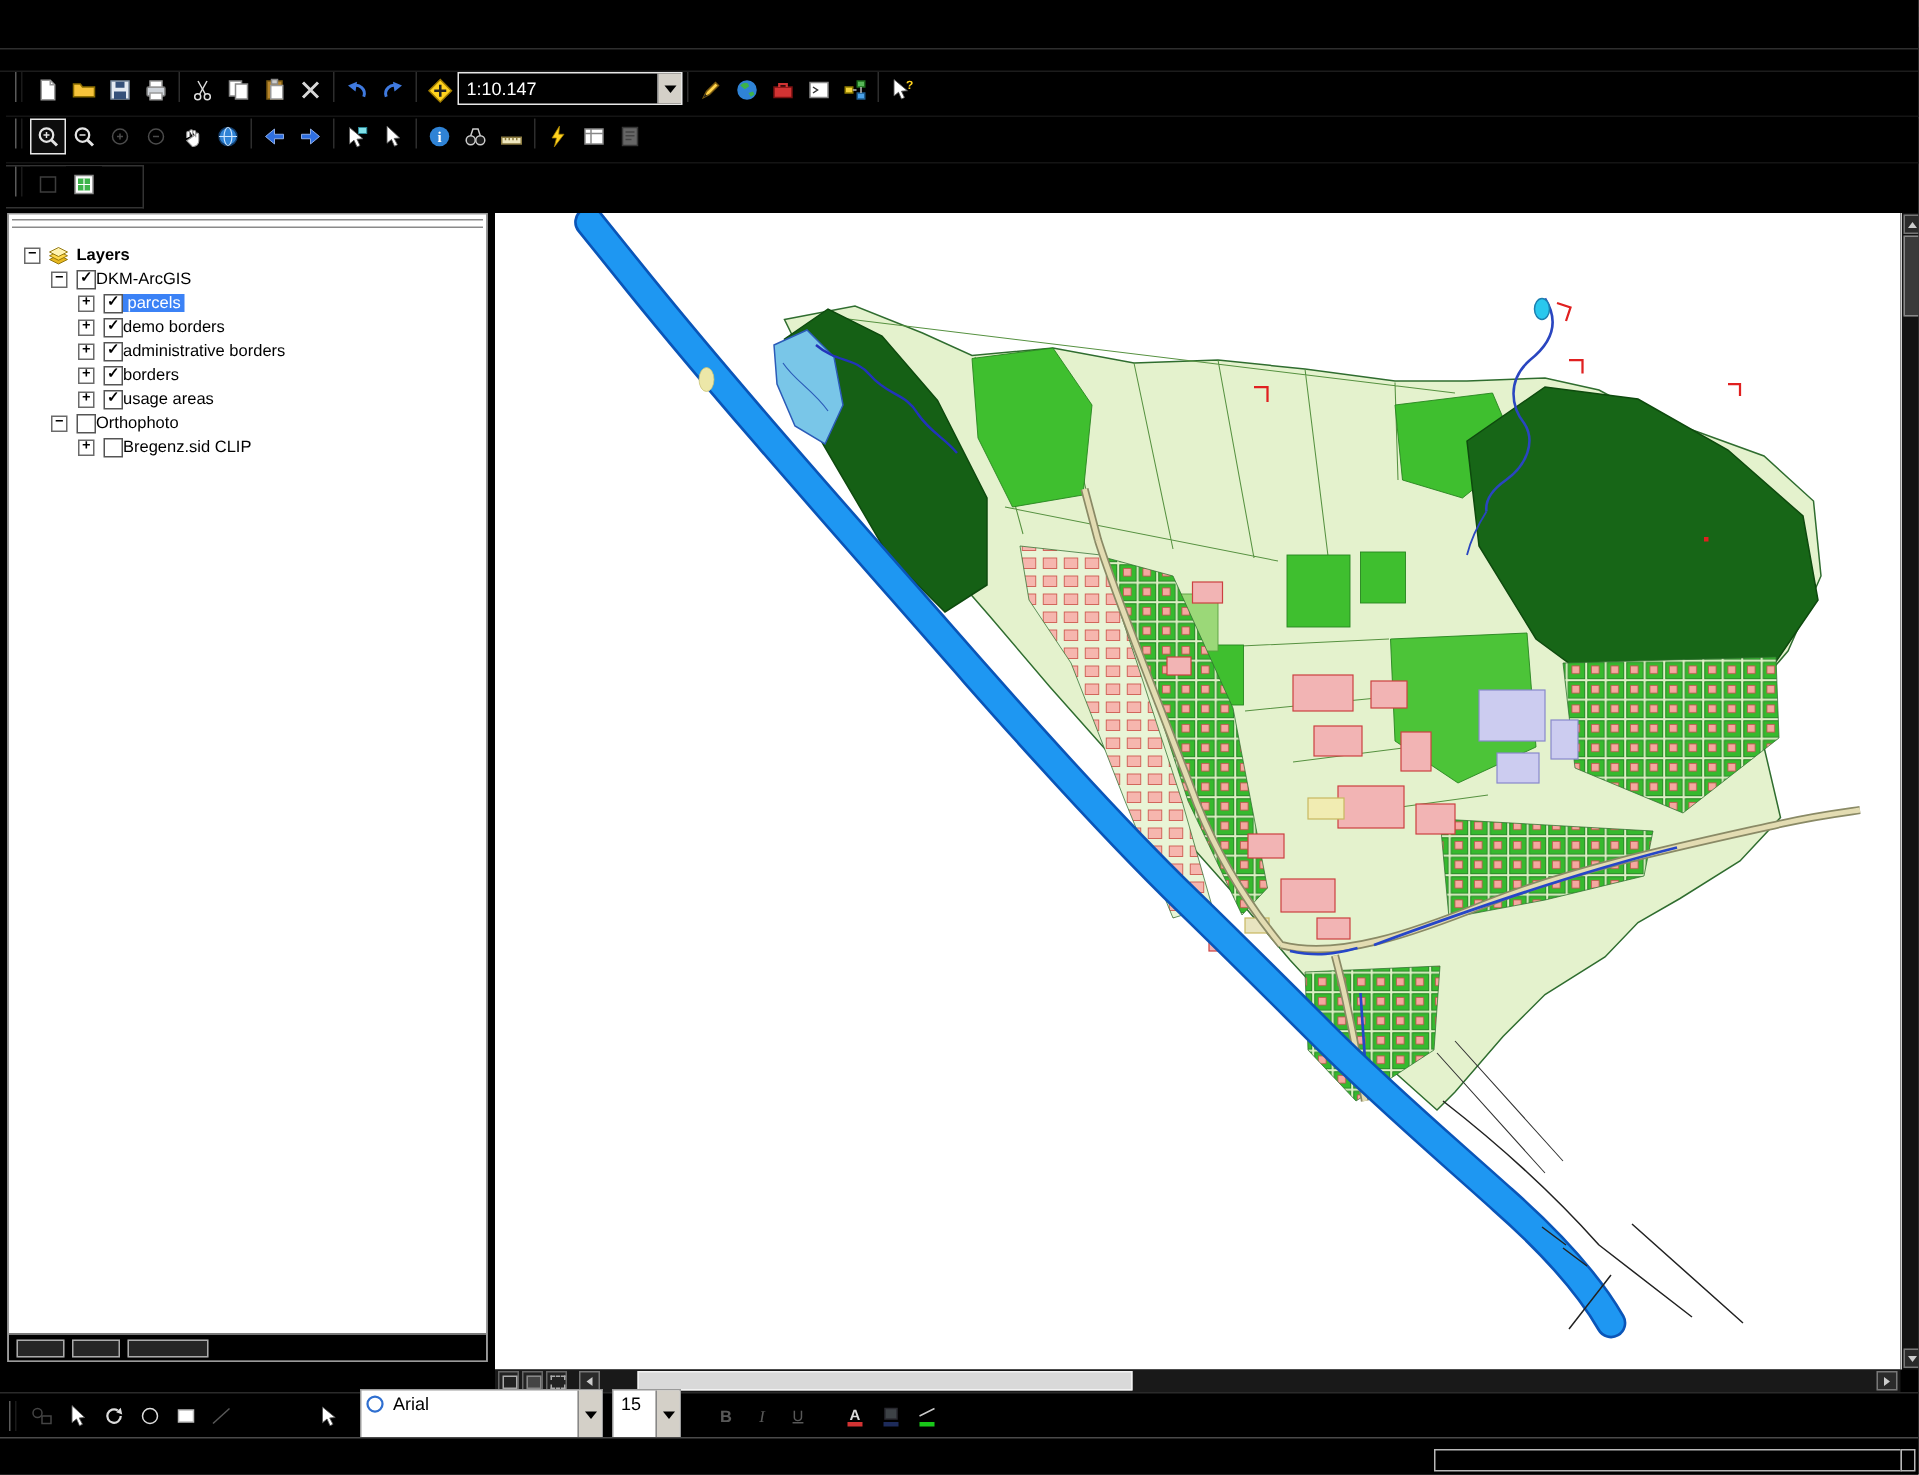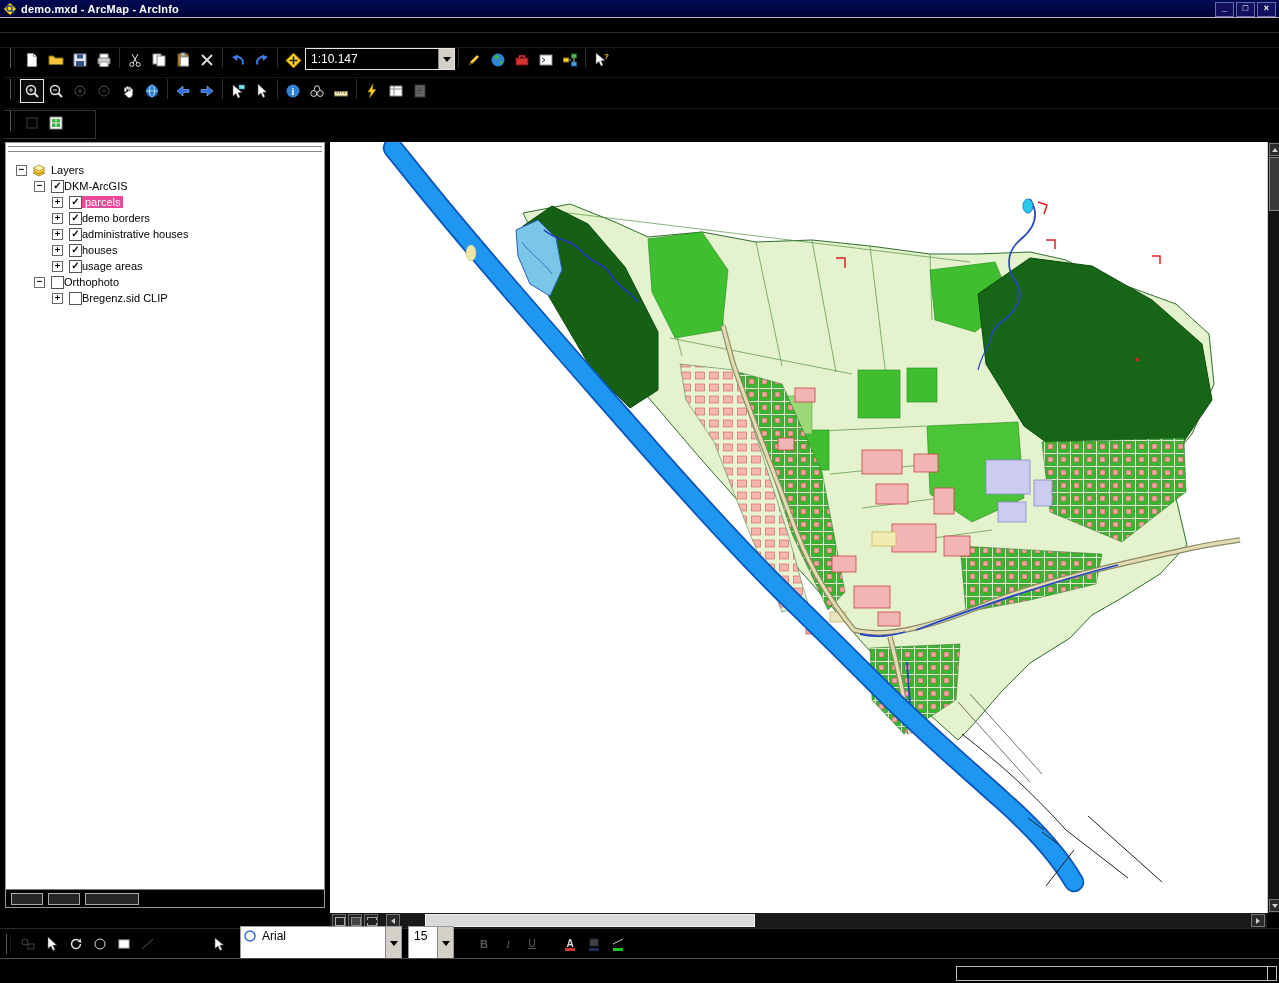--- a/index.html
+++ b/index.html
@@ -89,19 +89,6 @@
 
 <div class="app">
 
-  <div class="titlebar">
-    <svg width="14" height="14">
-      <polygon points="7,1 13,7 7,13 1,7" fill="#ffd21e" stroke="#8a6d00"></polygon>
-      <circle cx="6.5" cy="6.5" r="2.6" fill="none" stroke="#10408a" stroke-width="1.3"></circle>
-      <line x1="8.5" y1="8.5" x2="11.5" y2="11.5" stroke="#10408a" stroke-width="1.5"></line>
-    </svg>
-    <span class="ttl">demo.mxd - ArcMap - ArcInfo</span>
-    <div class="winbtns">
-      <div class="winbtn">_</div>
-      <div class="winbtn">□</div>
-      <div class="winbtn">×</div>
-    </div>
-  </div>
 
   <div class="menubar">
       <div class="inner"></div>

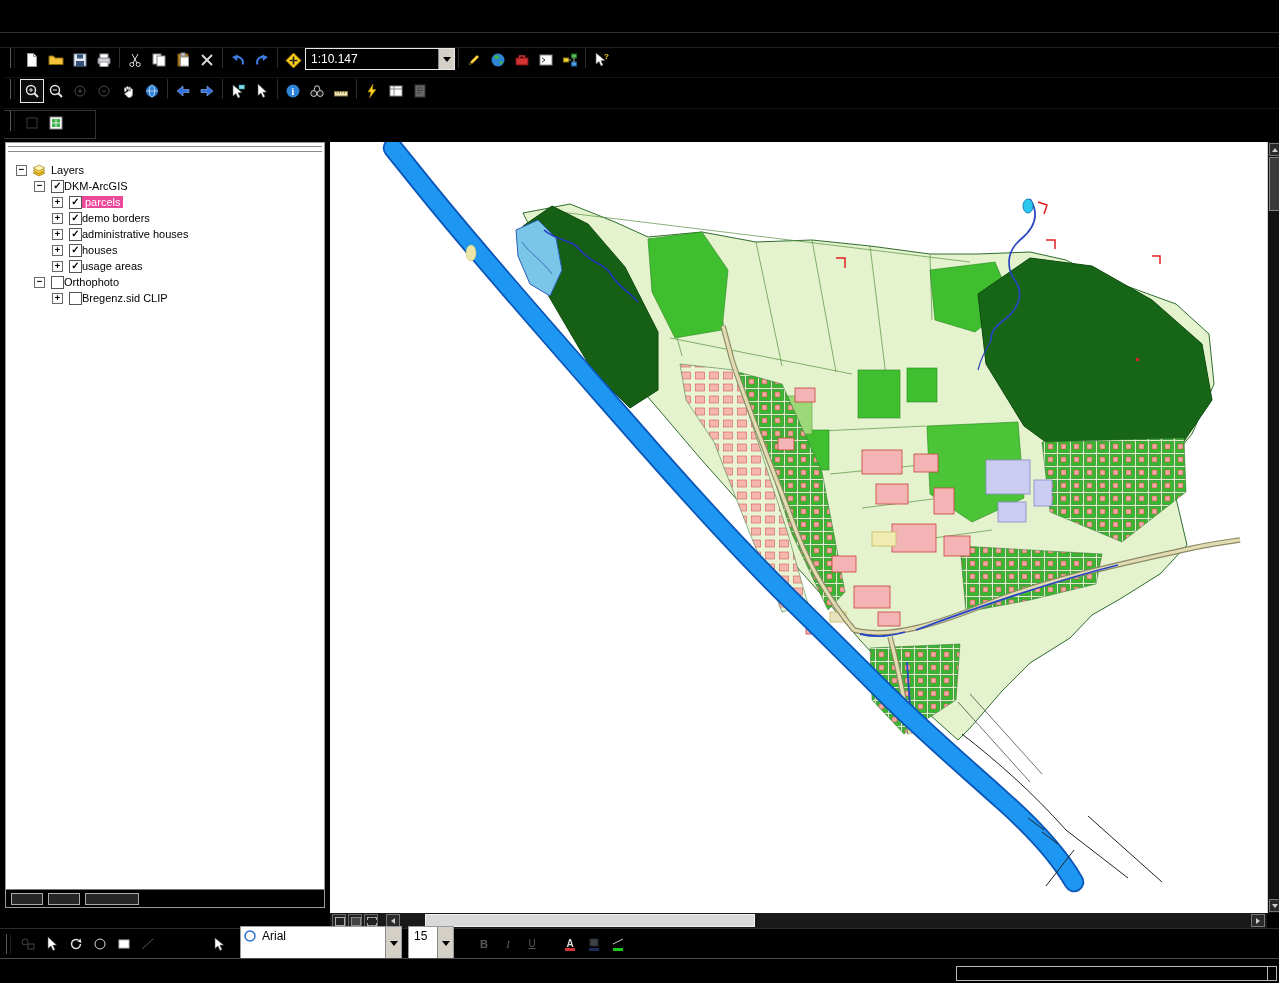--- a/index.html
+++ b/index.html
@@ -50,7 +50,7 @@
   .chk{width:11px;height:11px;border:1px solid #555;background:#fff;color:#000;flex:none;
     font:bold 10px/10px "Liberation Sans",sans-serif;text-align:center;margin-left:6px;}
   .lbl{margin-left:0;}
-  .lbl.bold{font-weight:normal;margin-left:4px;}
+  .lbl.bold{font-weight:bold;margin-left:4px;}
   .lbl.sel{background:#ec4899;color:#fff;padding:0 3px;}
   .lyr-ico{margin-left:4px;flex:none;display:flex;}
   .toc-tabs{position:absolute;left:0;right:0;bottom:0;height:18px;background:#000;display:flex;

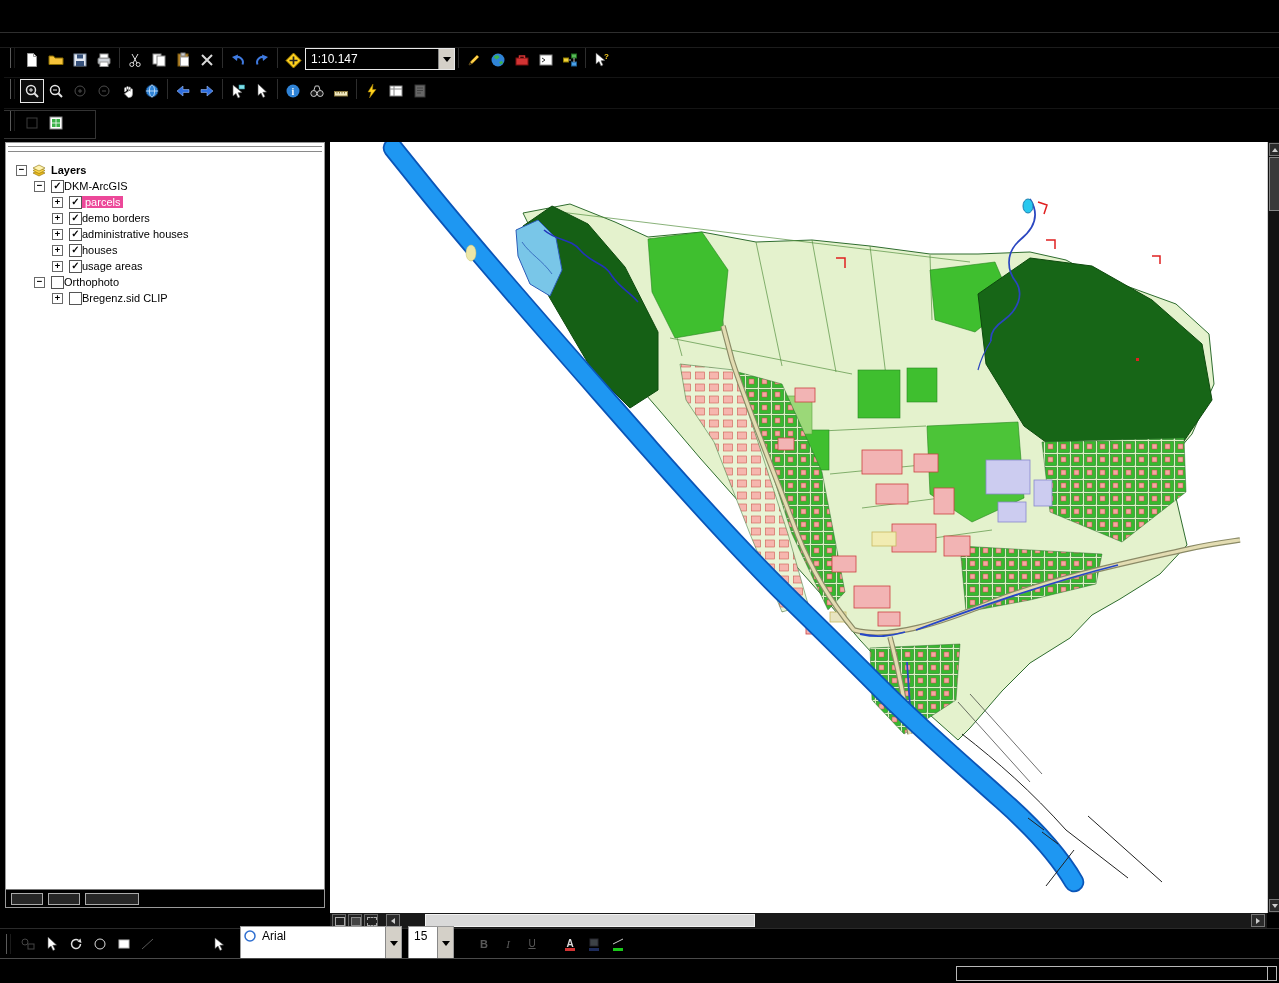--- a/index.html
+++ b/index.html
@@ -51,7 +51,7 @@
     font:bold 10px/10px "Liberation Sans",sans-serif;text-align:center;margin-left:6px;}
   .lbl{margin-left:0;}
   .lbl.bold{font-weight:bold;margin-left:4px;}
-  .lbl.sel{background:#ec4899;color:#fff;padding:0 3px;}
+  .lbl.sel{background:#3b82f6;color:#fff;padding:0 3px;}
   .lyr-ico{margin-left:4px;flex:none;display:flex;}
   .toc-tabs{position:absolute;left:0;right:0;bottom:0;height:18px;background:#000;display:flex;
     gap:5px;padding:3px 5px;box-sizing:border-box;border-top:1px solid #777;}

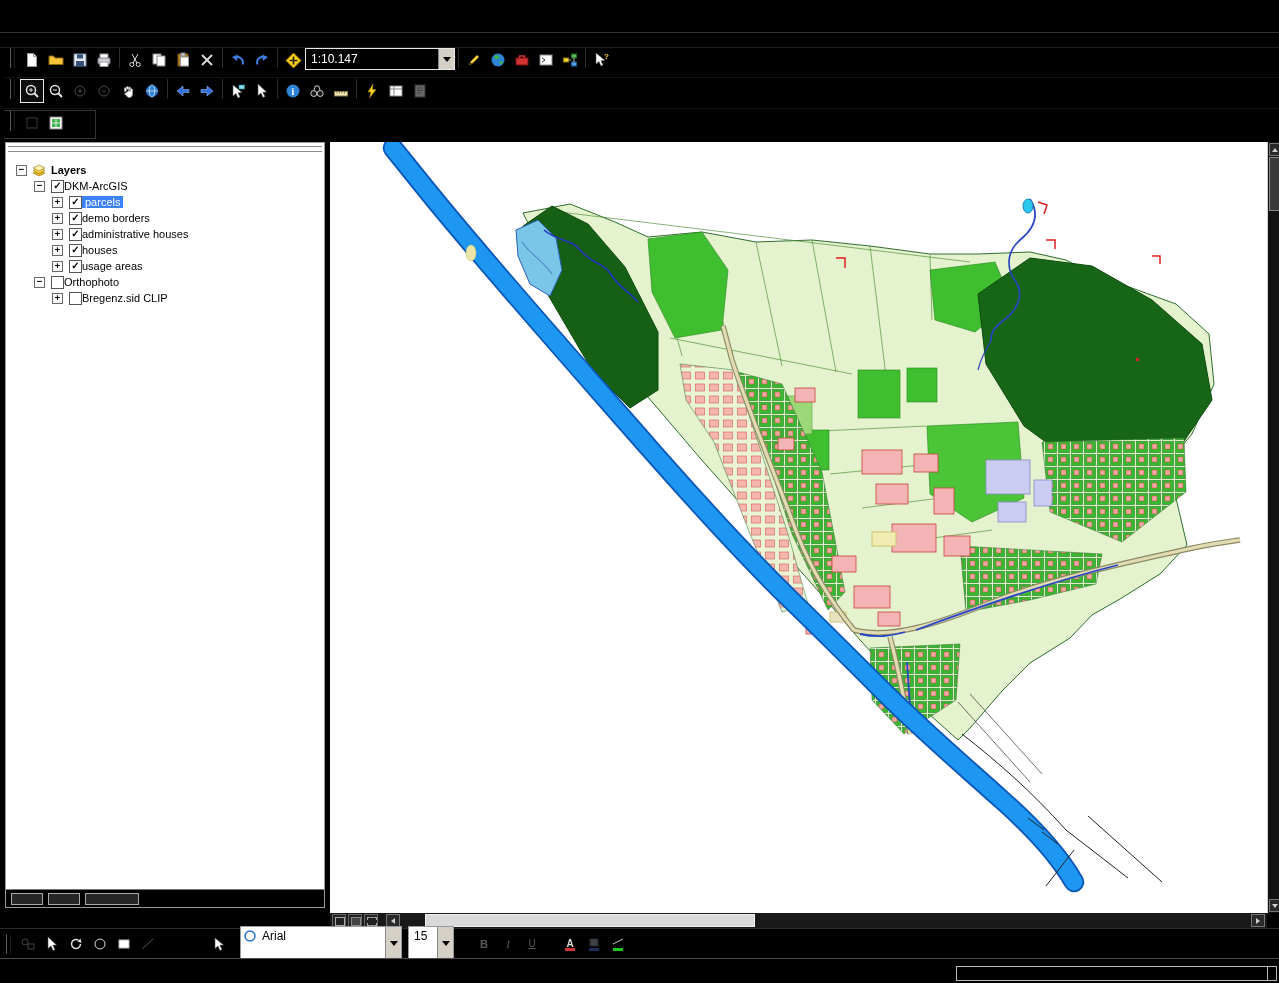--- a/index.html
+++ b/index.html
@@ -371,7 +371,7 @@
     <div class="trow" style="padding-left:46px">
       <span class="exp">+</span>
       <span class="chk">✓</span>
-      <span class="lbl">administrative houses</span>
+      <span class="lbl">administrative borders</span>
     </div>
     <div class="trow" style="padding-left:46px">
       <span class="exp">+</span>

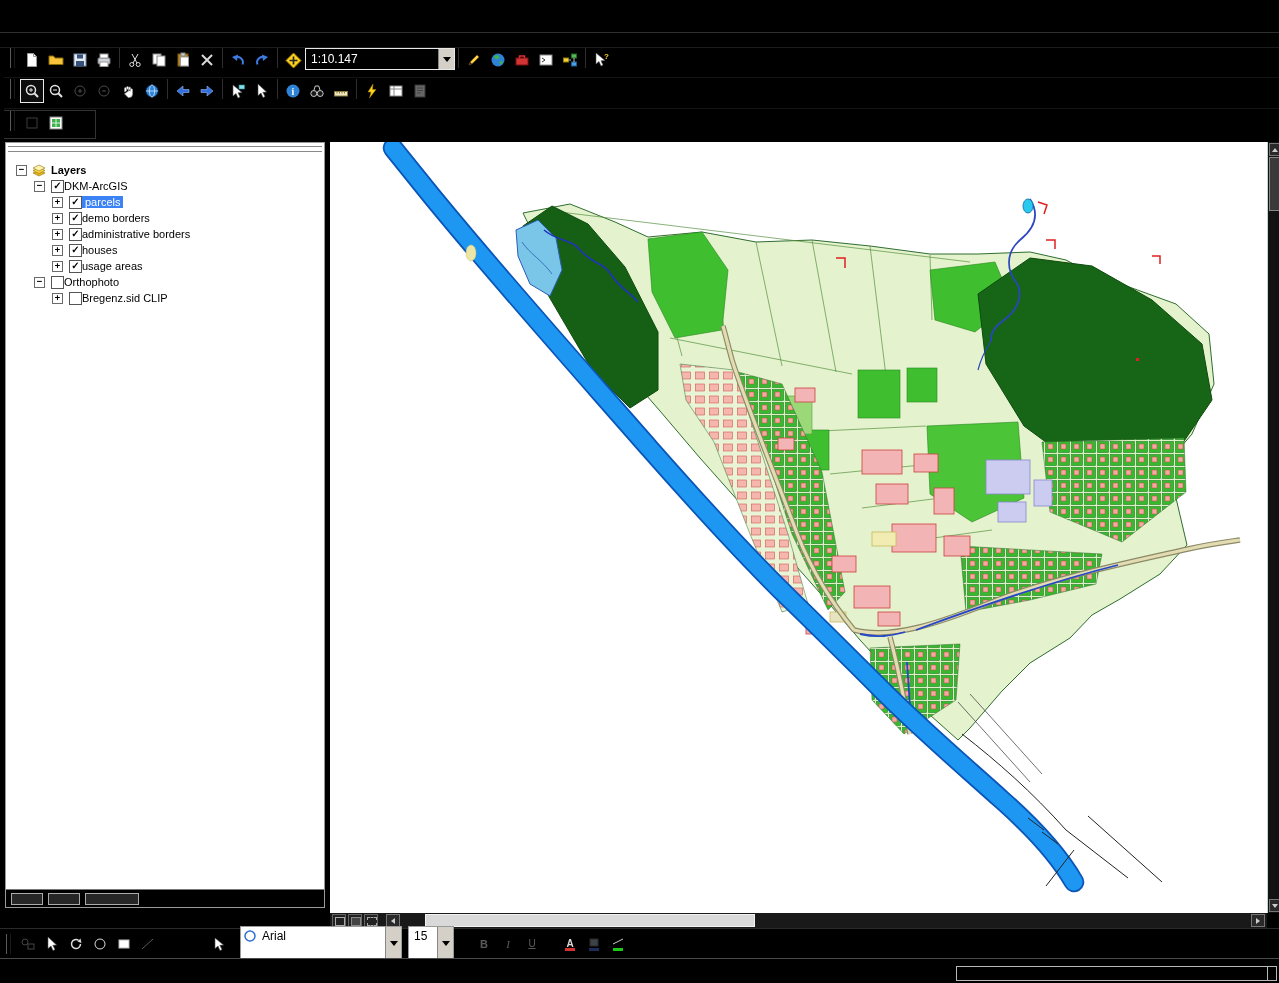--- a/index.html
+++ b/index.html
@@ -376,7 +376,7 @@
     <div class="trow" style="padding-left:46px">
       <span class="exp">+</span>
       <span class="chk">✓</span>
-      <span class="lbl">houses</span>
+      <span class="lbl">borders</span>
     </div>
     <div class="trow" style="padding-left:46px">
       <span class="exp">+</span>

